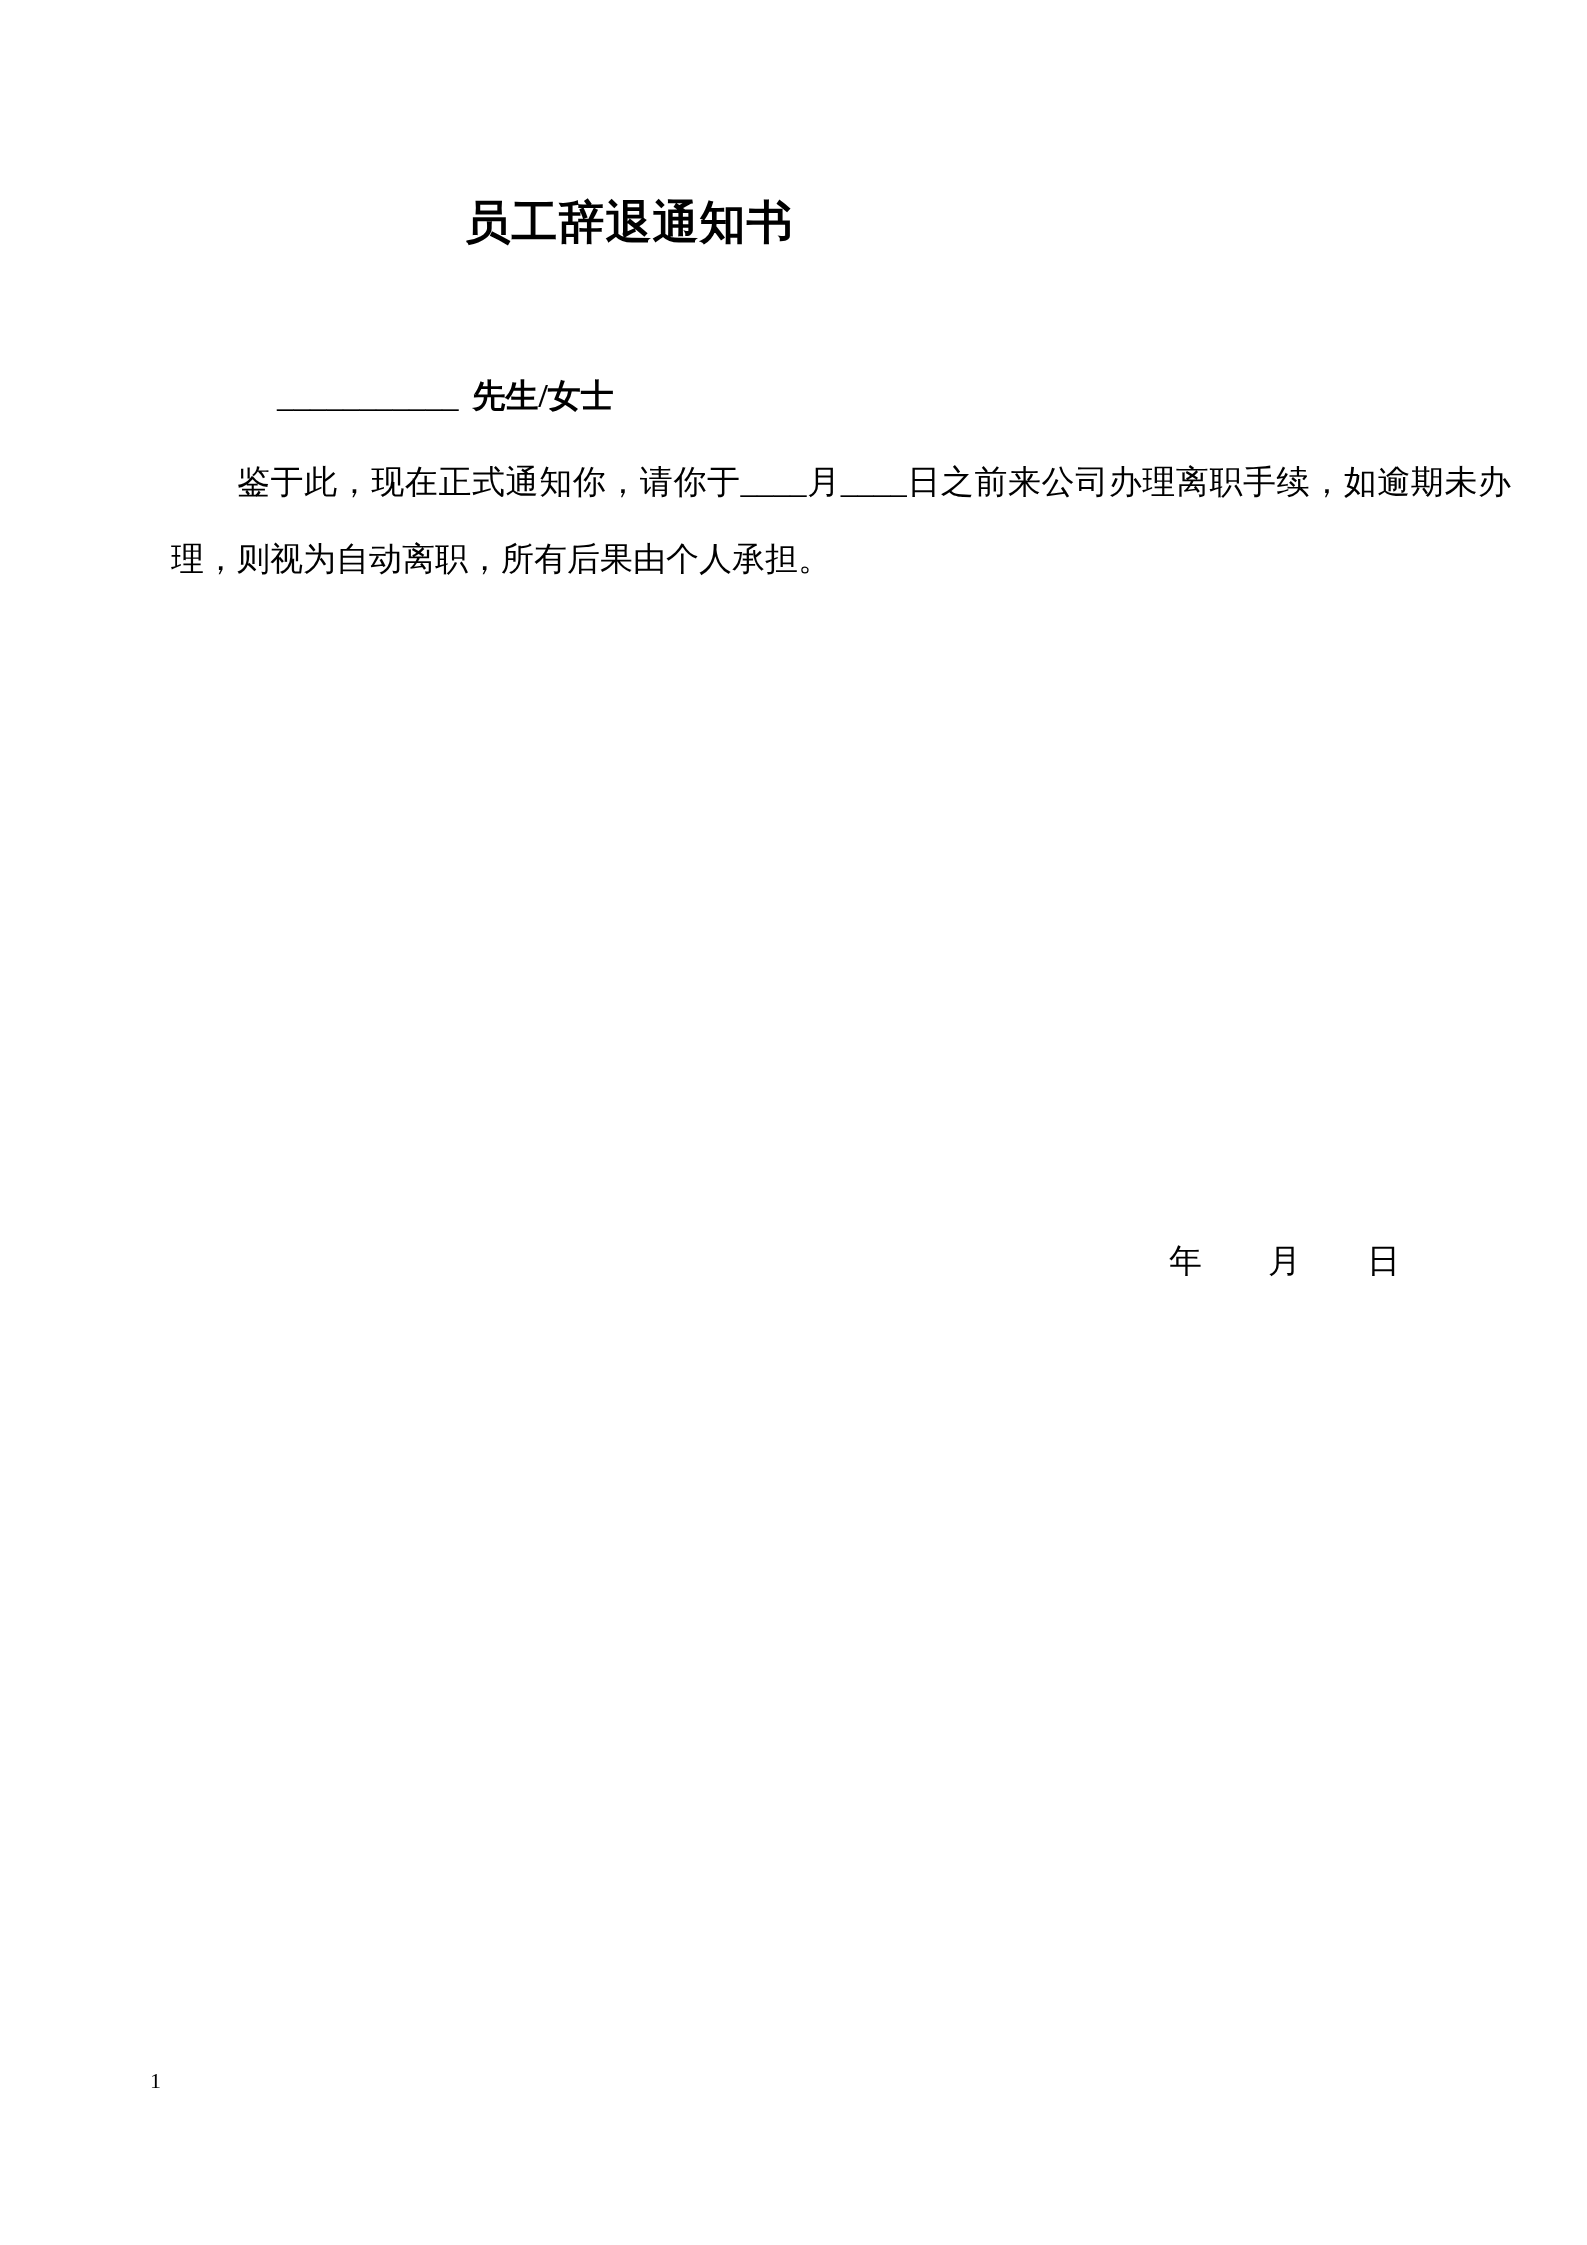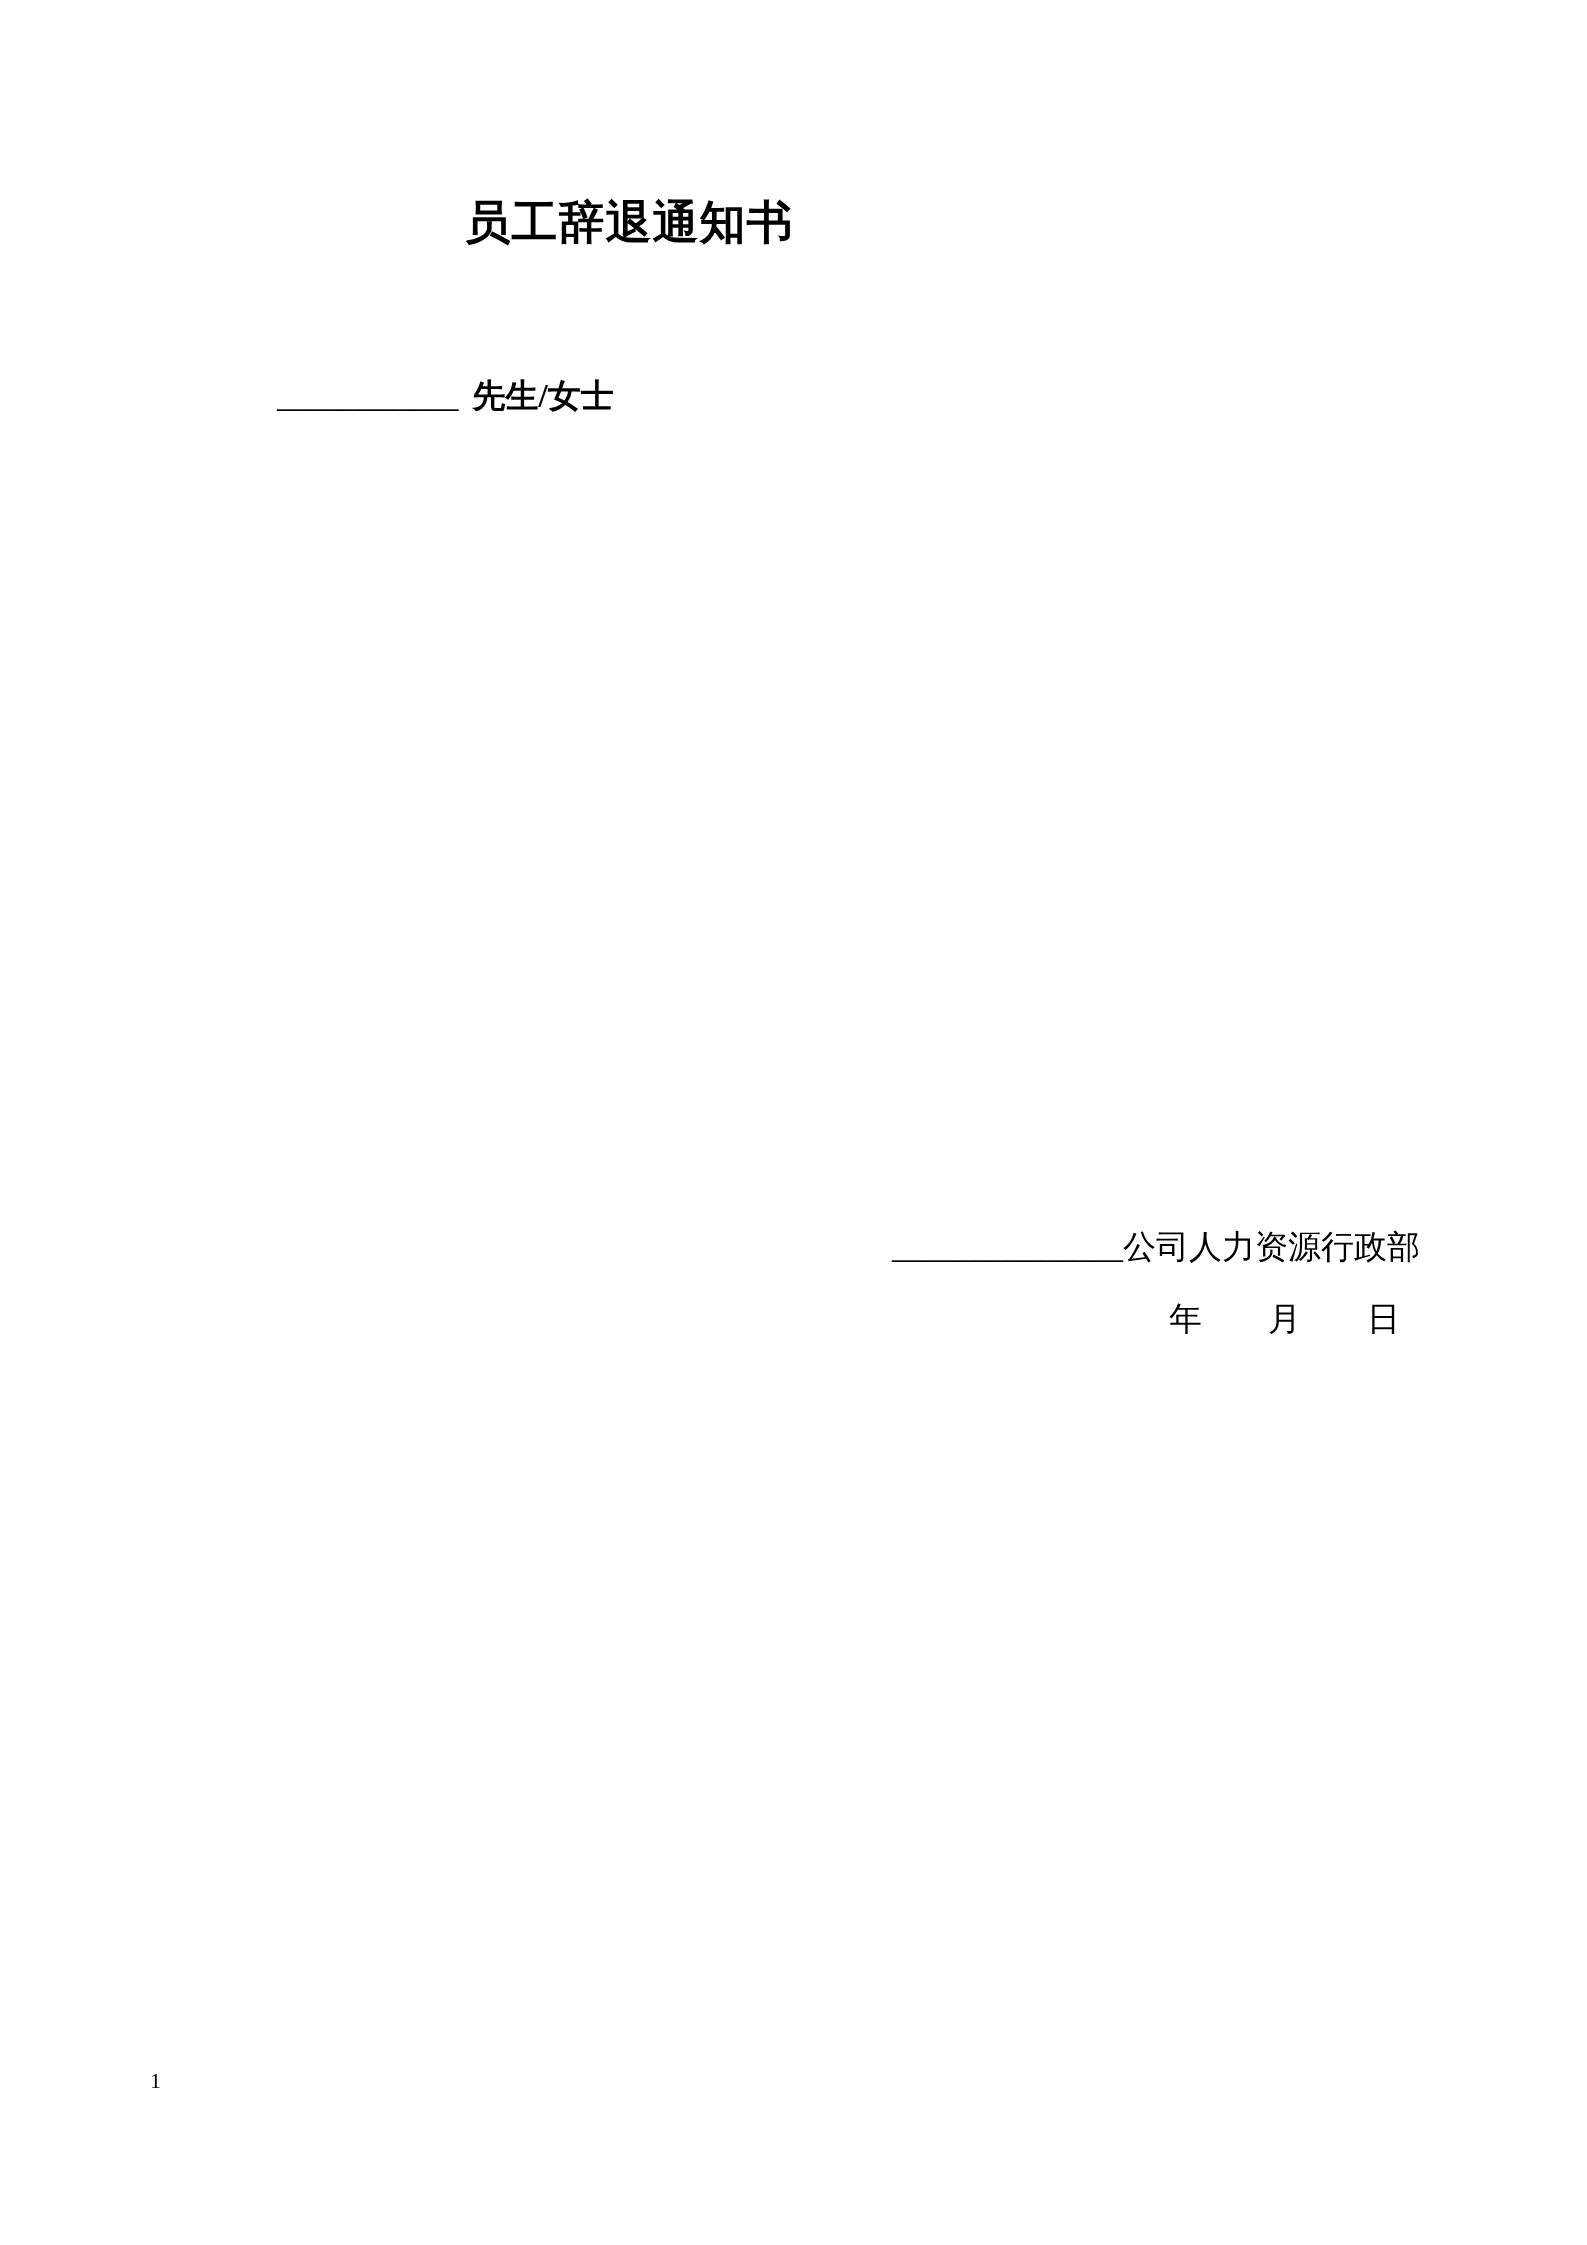--- a/index.html
+++ b/index.html
@@ -83,6 +83,7 @@
 
 
 
+    <p class="para">鉴于此，现在正式通知你，请你于____月____日之前来公司办理离职手续，如逾期未办理，则视为自动离职，所有后果由个人承担。</p>
 
   </div>
 

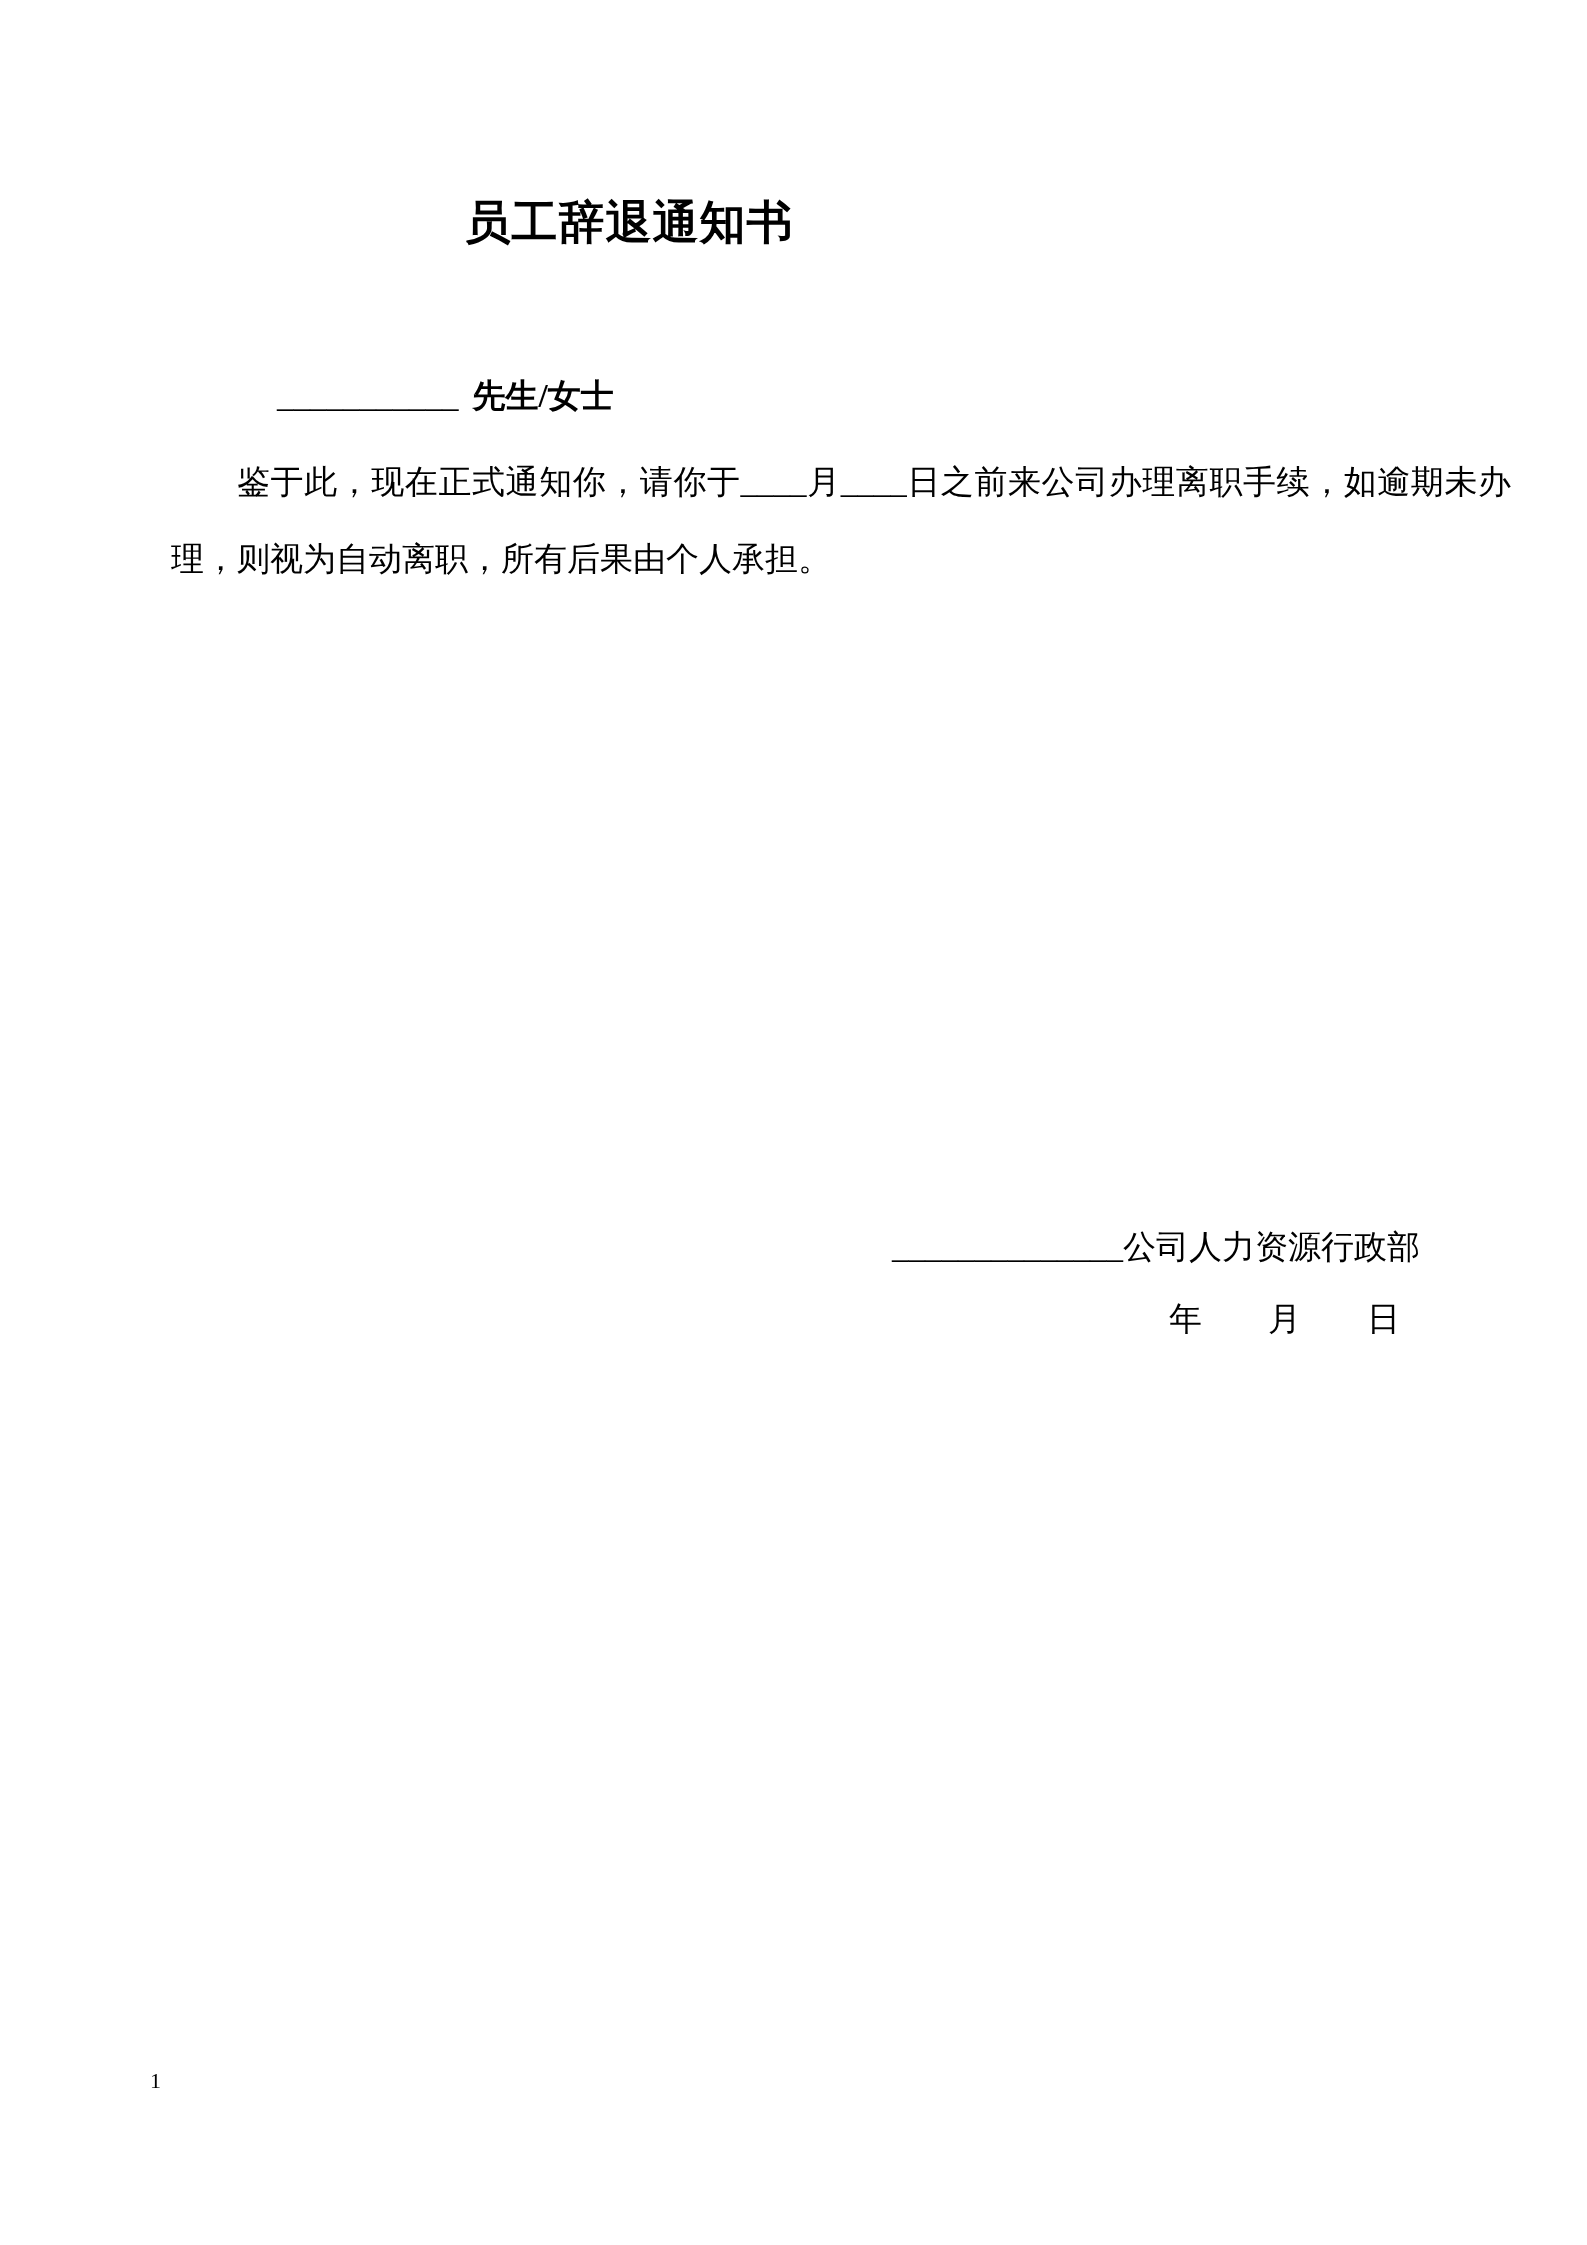--- a/index.html
+++ b/index.html
@@ -88,9 +88,6 @@
   </div>
 
   <div class="signature">
-    <div class="sig-line">
-      <span>______________</span><span>公司人力资源行政部</span>
-    </div>
     <div class="date-line">年　　月　　日</div>
   </div>
 

